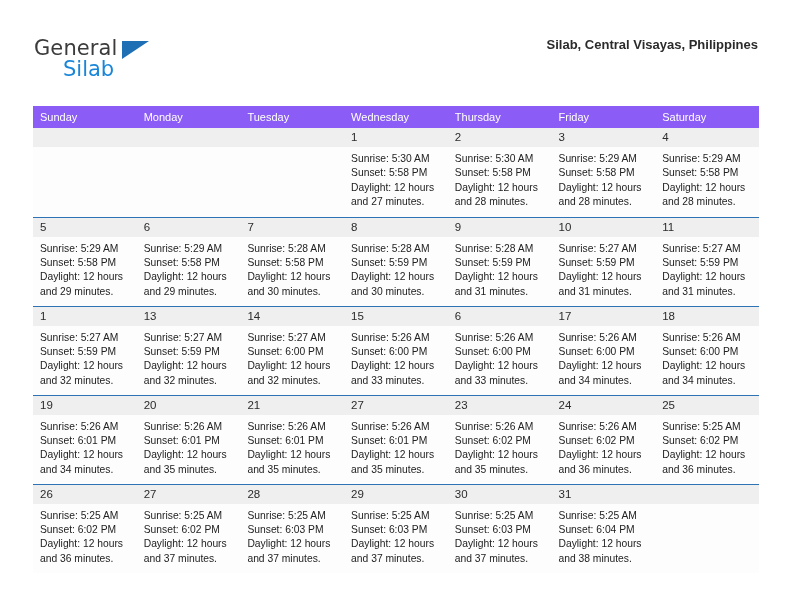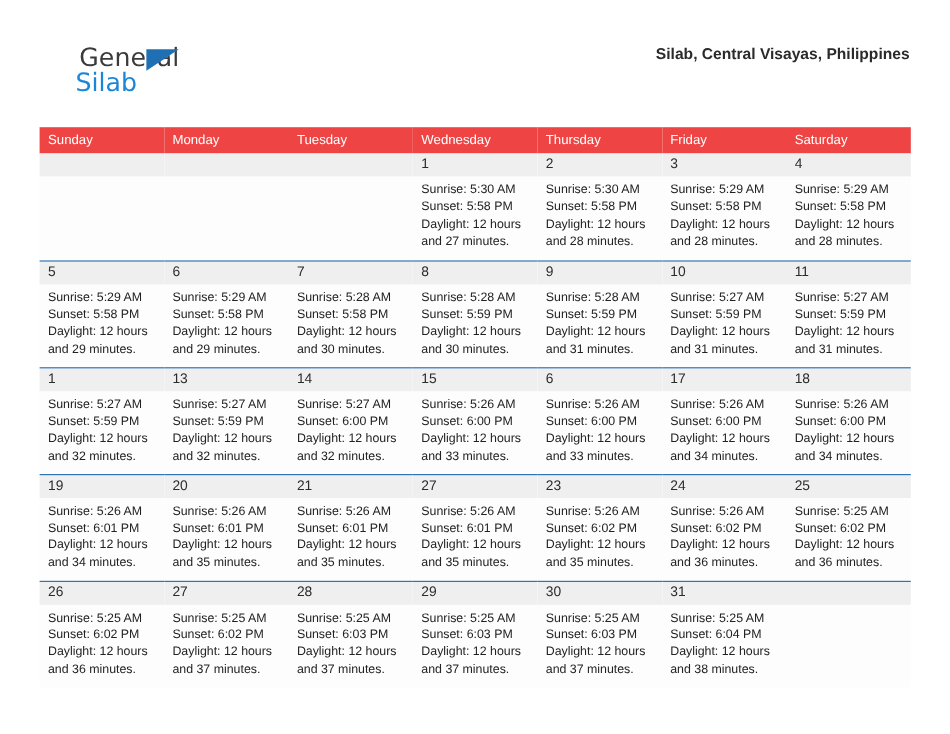--- a/index.html
+++ b/index.html
@@ -45,7 +45,6 @@
     color: #3b3b3b;
     font-family: "DejaVu Sans", sans-serif;
     font-weight: 400;
-    margin-left: 32px;
   }
   .brand-triangle {
     position: absolute;

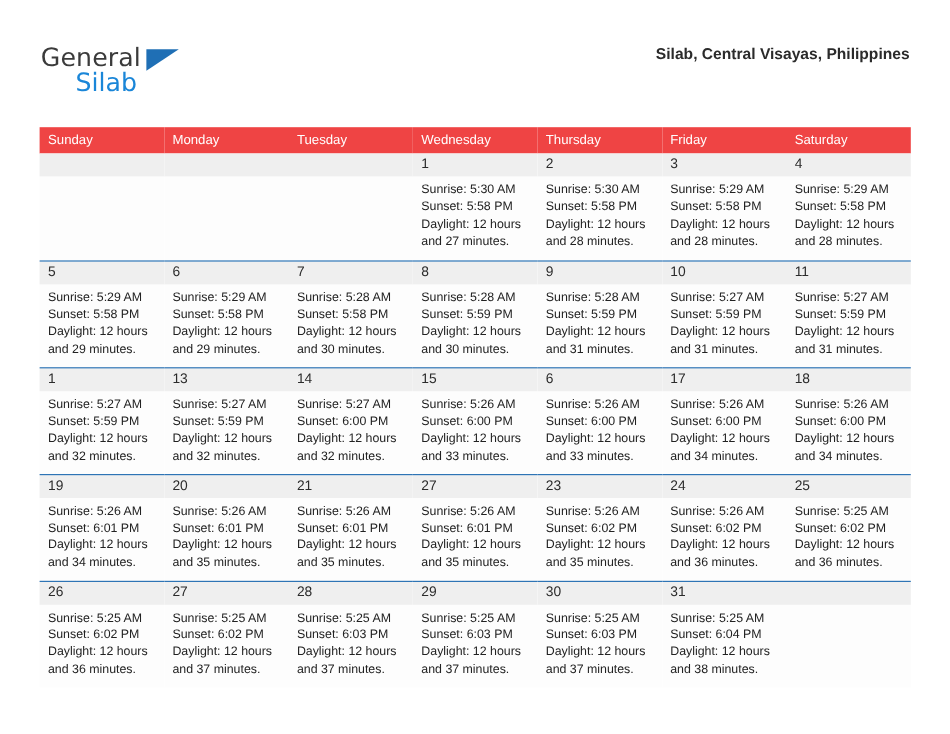--- a/index.html
+++ b/index.html
@@ -98,7 +98,7 @@
   .calendar col { width: 103.71px; }
 
   .dow-row th {
-    background: #ef4444;
+    background: #8b5cf6;
     color: #ffffff;
     font-size: 11px;
     font-weight: 400;

